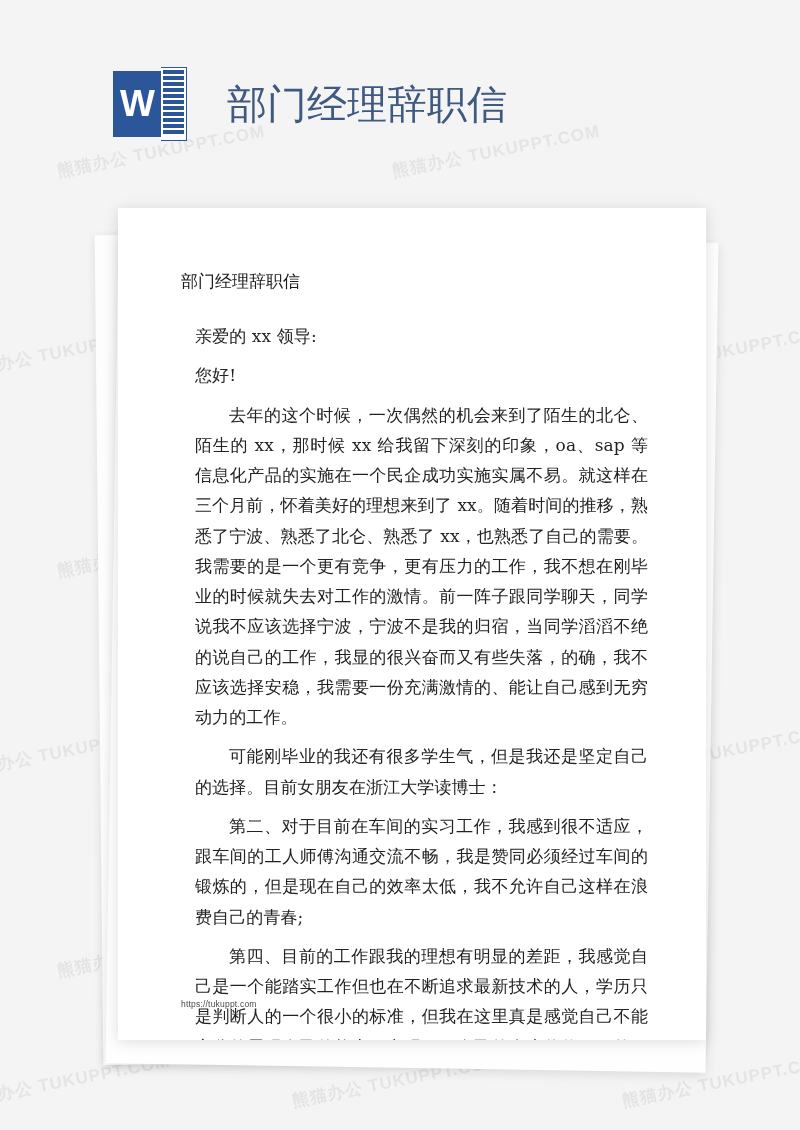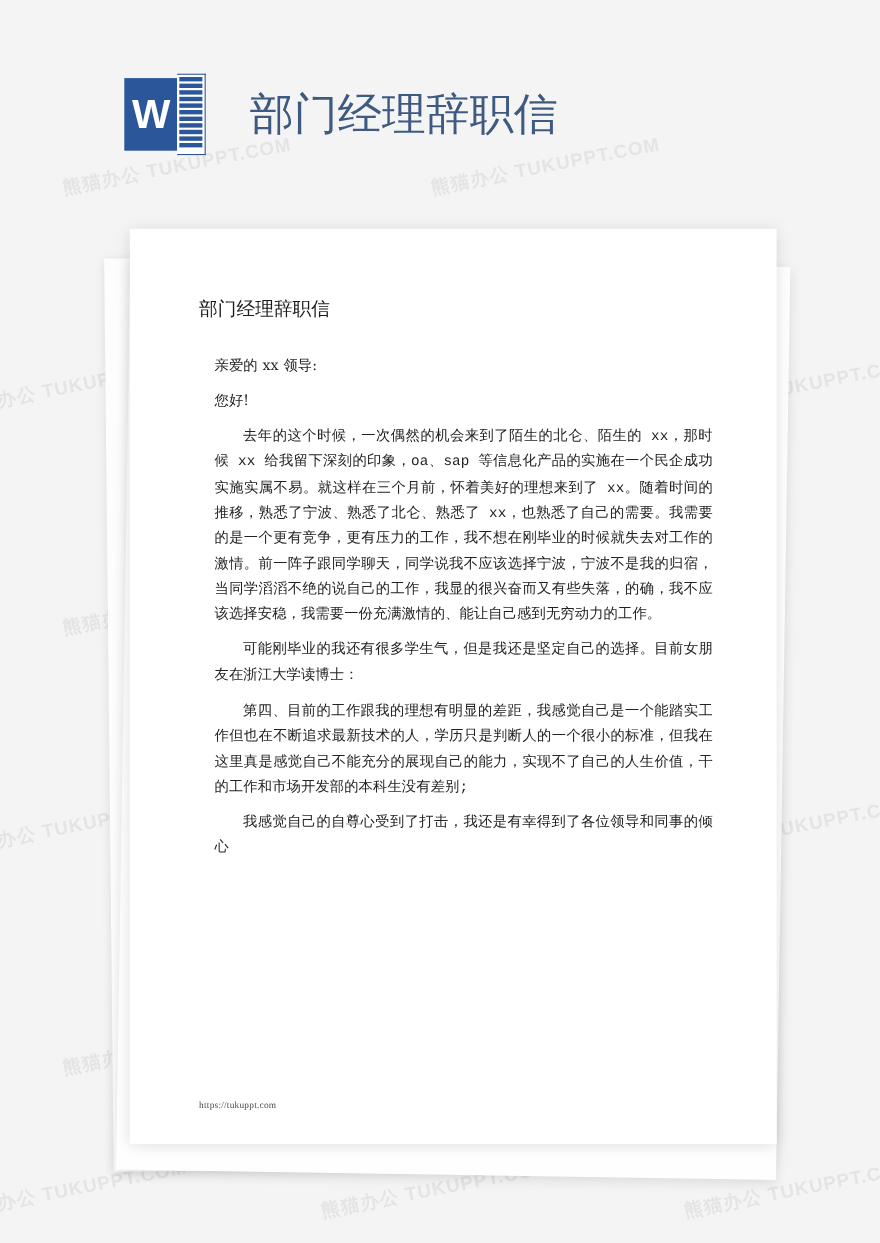--- a/index.html
+++ b/index.html
@@ -167,7 +167,7 @@
 
   .para {
     font-family: "DejaVu Serif", serif;
-    font-size: 13px;
+    font-size: 17px;
     line-height: 1.78;
     color: #222222;
     text-align: justify;

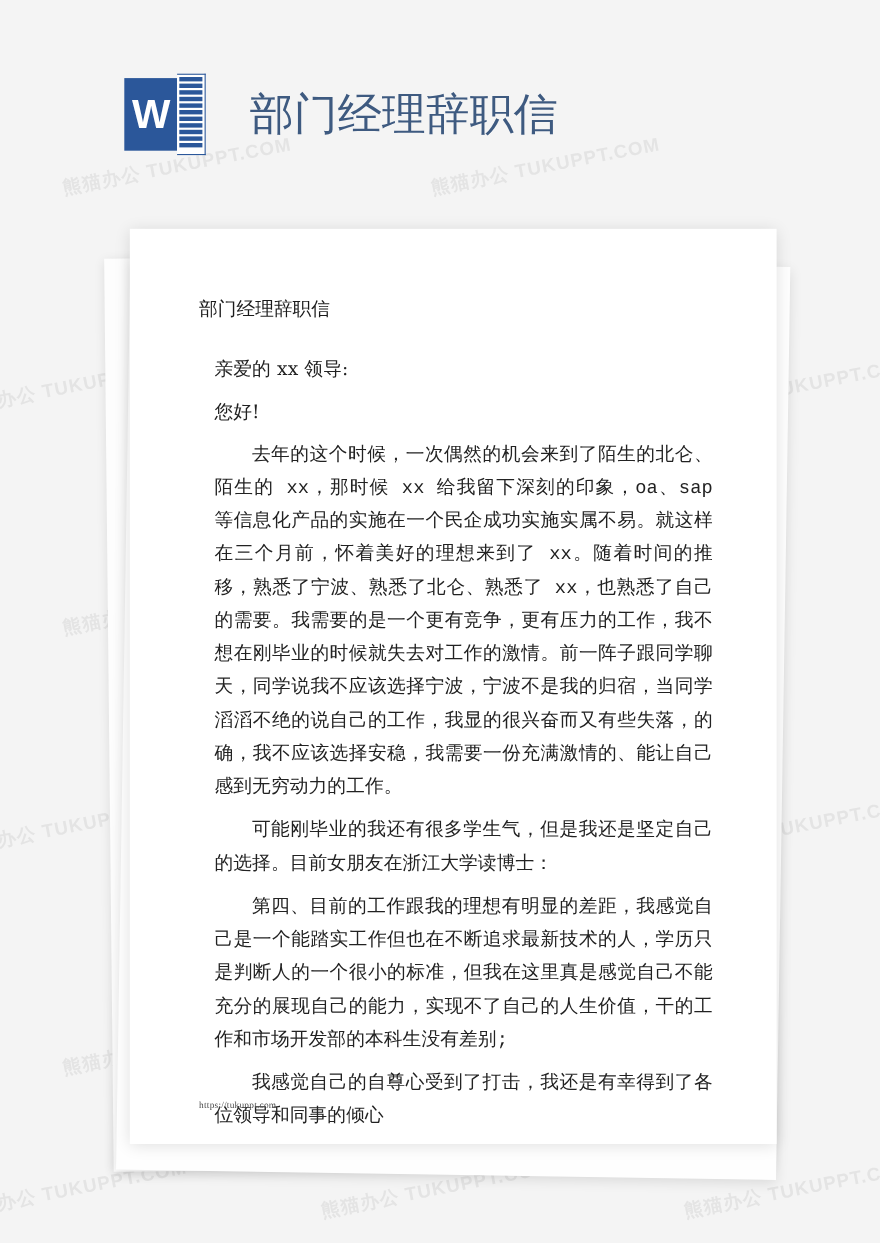--- a/index.html
+++ b/index.html
@@ -176,7 +176,7 @@
     padding-right: 2px;
     letter-spacing: 0.1px;
   }
-  .para.indent { text-indent: 2em; font-family: Liberation Mono, monospace; }
+  .para.indent { text-indent: 2em; }
 
   #doc-footer-url {
     position: absolute;

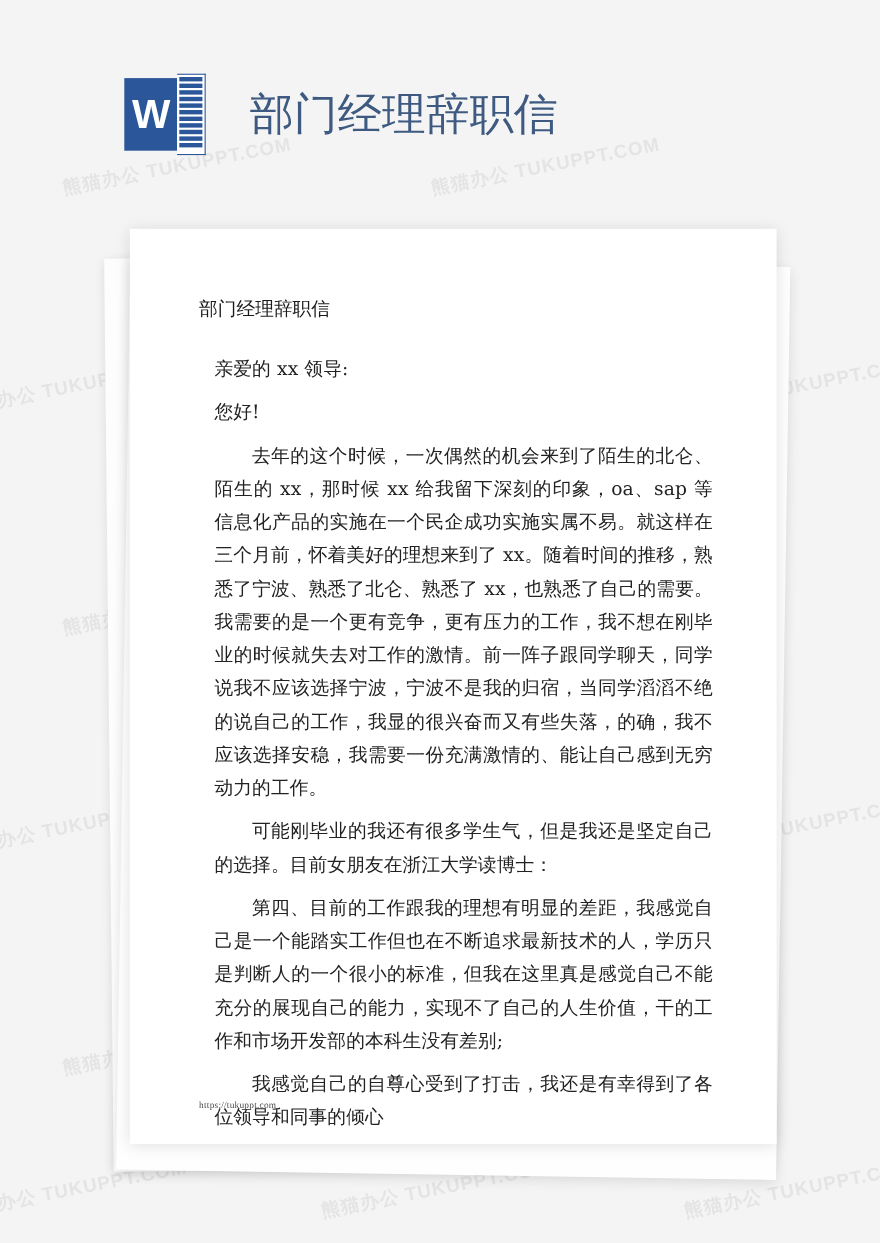--- a/index.html
+++ b/index.html
@@ -245,6 +245,7 @@
 
       <div class="para indent">去年的这个时候，一次偶然的机会来到了陌生的北仑、陌生的 xx，那时候 xx 给我留下深刻的印象，oa、sap 等信息化产品的实施在一个民企成功实施实属不易。就这样在三个月前，怀着美好的理想来到了 xx。随着时间的推移，熟悉了宁波、熟悉了北仑、熟悉了 xx，也熟悉了自己的需要。我需要的是一个更有竞争，更有压力的工作，我不想在刚毕业的时候就失去对工作的激情。前一阵子跟同学聊天，同学说我不应该选择宁波，宁波不是我的归宿，当同学滔滔不绝的说自己的工作，我显的很兴奋而又有些失落，的确，我不应该选择安稳，我需要一份充满激情的、能让自己感到无穷动力的工作。</div>
       <div class="para indent">可能刚毕业的我还有很多学生气，但是我还是坚定自己的选择。目前女朋友在浙江大学读博士：</div>
+      <div class="para indent">第二、对于目前在车间的实习工作，我感到很不适应，跟车间的工人师傅沟通交流不畅，我是赞同必须经过车间的锻炼的，但是现在自己的效率太低，我不允许自己这样在浪费自己的青春;</div>
       <div class="para indent">第四、目前的工作跟我的理想有明显的差距，我感觉自己是一个能踏实工作但也在不断追求最新技术的人，学历只是判断人的一个很小的标准，但我在这里真是感觉自己不能充分的展现自己的能力，实现不了自己的人生价值，干的工作和市场开发部的本科生没有差别;</div>
       <div class="para indent">我感觉自己的自尊心受到了打击，我还是有幸得到了各位领导和同事的倾心</div>
     </div>

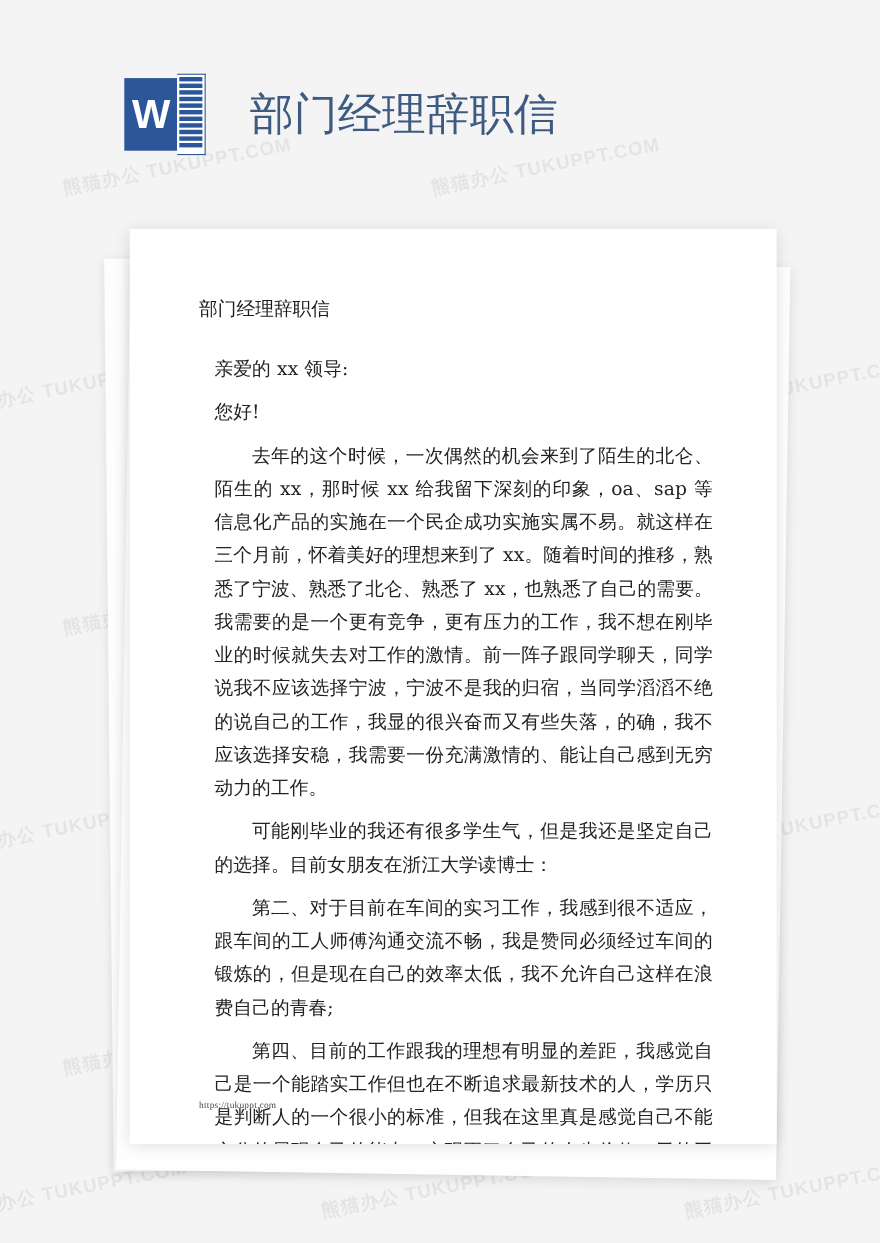--- a/index.html
+++ b/index.html
@@ -182,7 +182,7 @@
     position: absolute;
     left: 63px;
     bottom: 31px;
-    font-family: Liberation Serif, serif;
+    font-family: Liberation Sans, sans-serif;
     font-size: 8.5px;
     color: #4a4a4a;
     letter-spacing: 0.2px;

